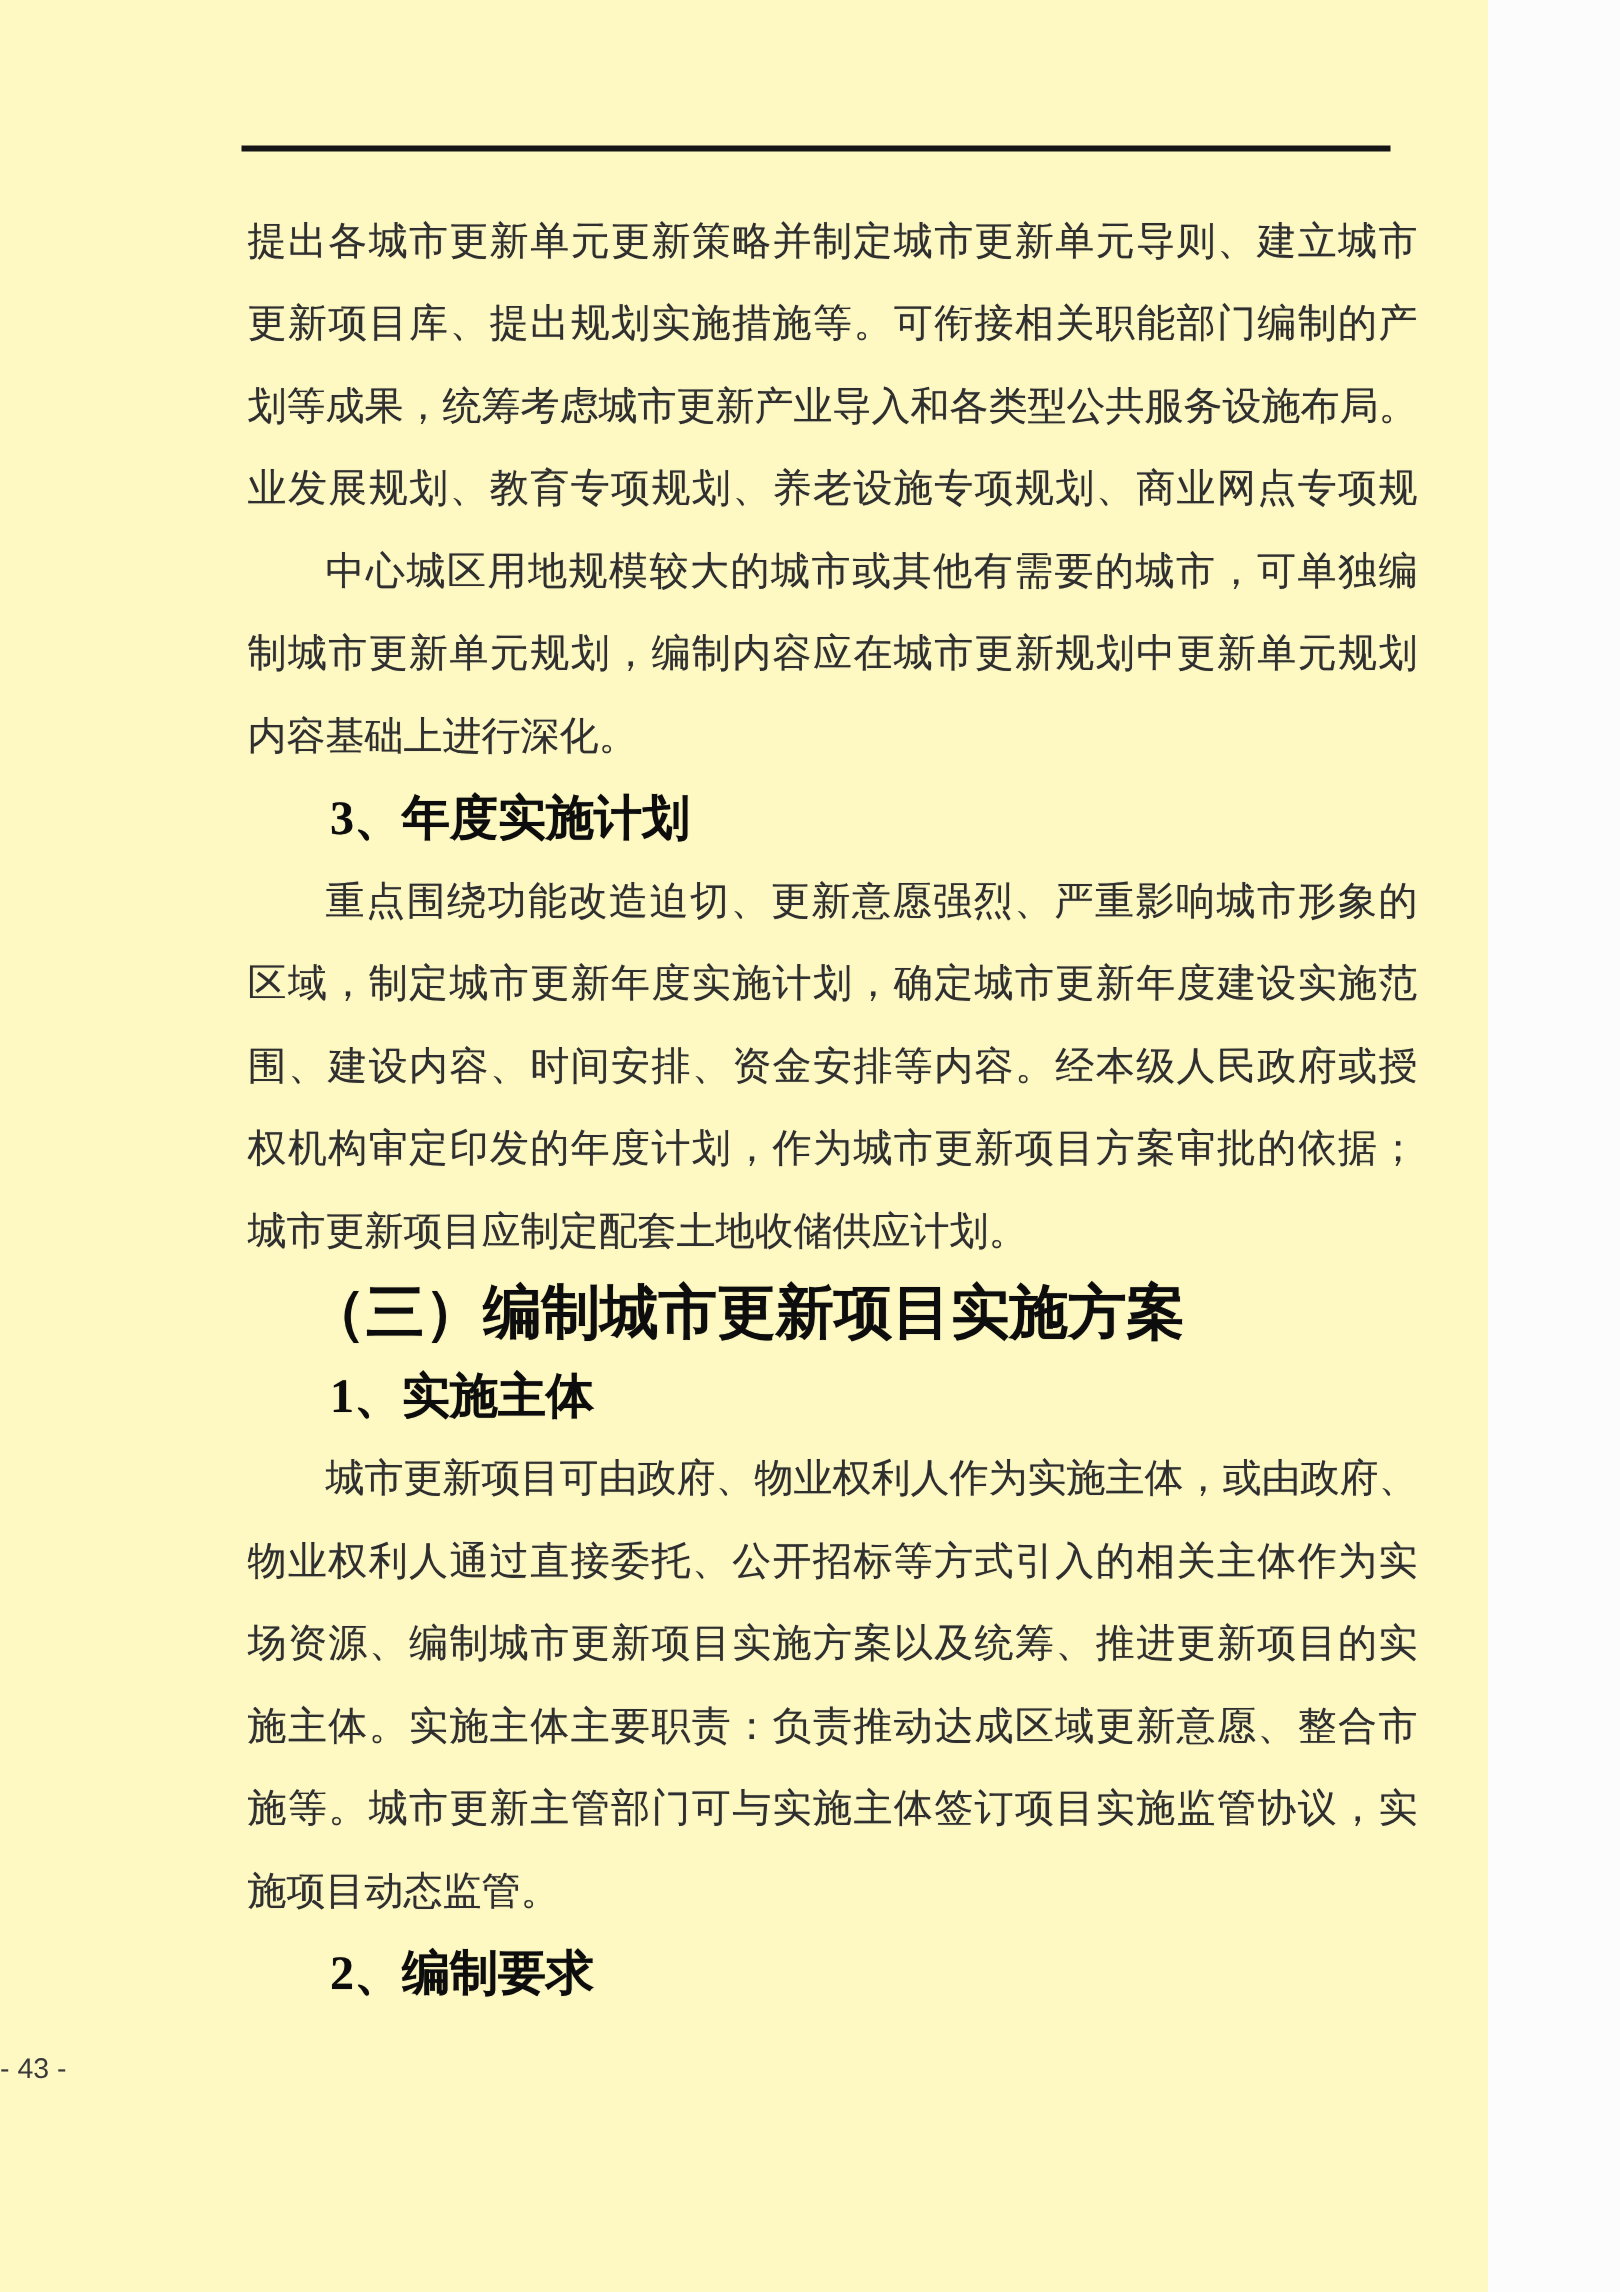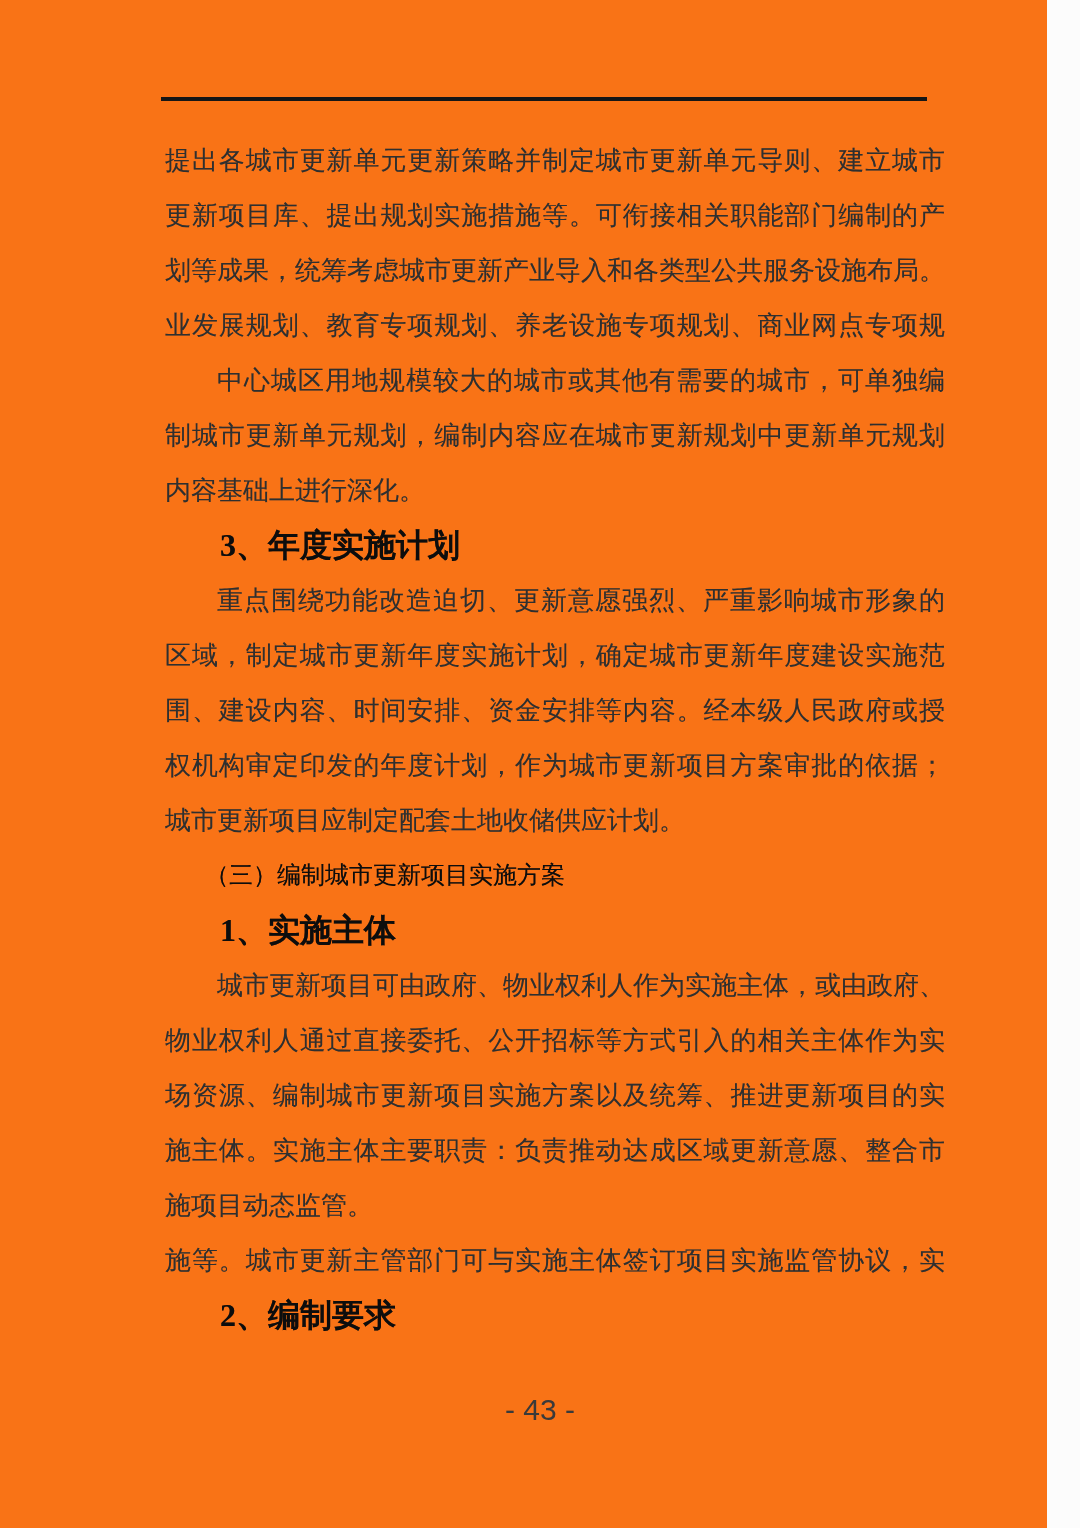--- a/index.html
+++ b/index.html
@@ -9,12 +9,13 @@
   }
   .page {
     position: relative;
-    width: 1047px;
+    width: 956px;
     height: 1528px;
-    background: #f97316;
+    background: #fef9c3;
     overflow: hidden;
     font-family: "Liberation Serif", "DejaVu Serif", serif;
     color: #2f2f2f;
+    padding-left: 36px;
   }
   .header-rule {
     position: absolute;

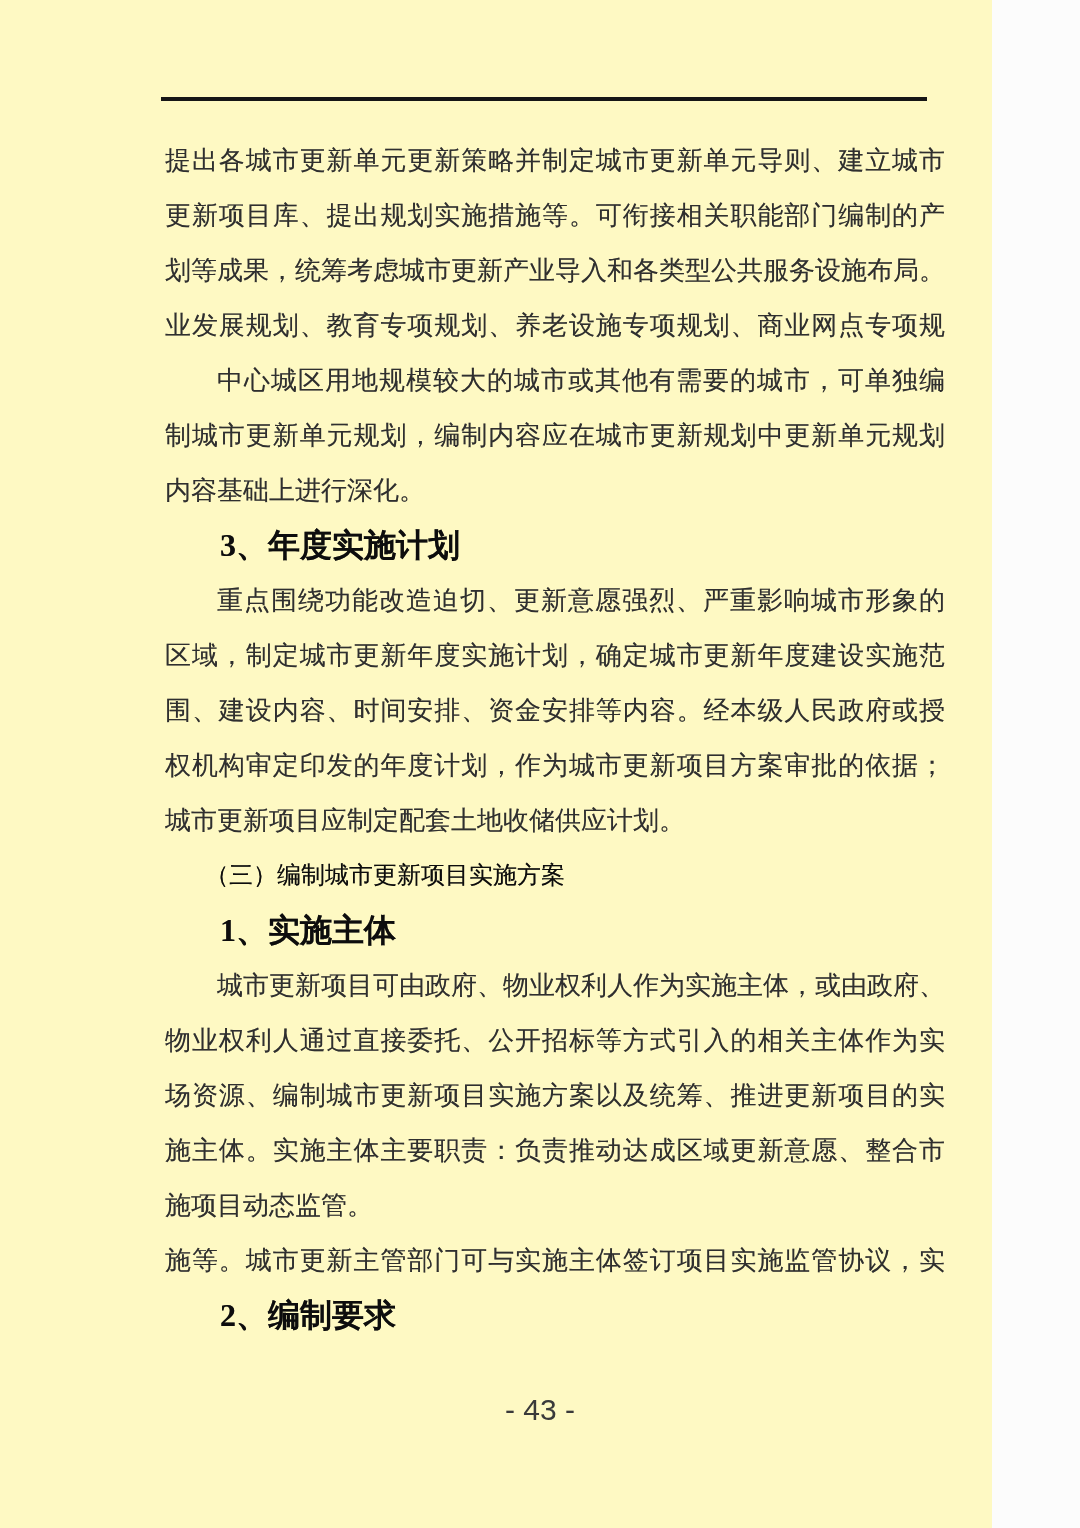--- a/index.html
+++ b/index.html
@@ -55,8 +55,8 @@
     text-shadow: 0 0 0.6px rgba(20,20,20,0.6);
   }
   .line.h-sec {
-    font-weight: normal;
-    font-size: 24px;
+    font-weight: bold;
+    font-size: 39px;
     color: #0d0d0d;
     text-align-last: left;
     text-indent: 40px;

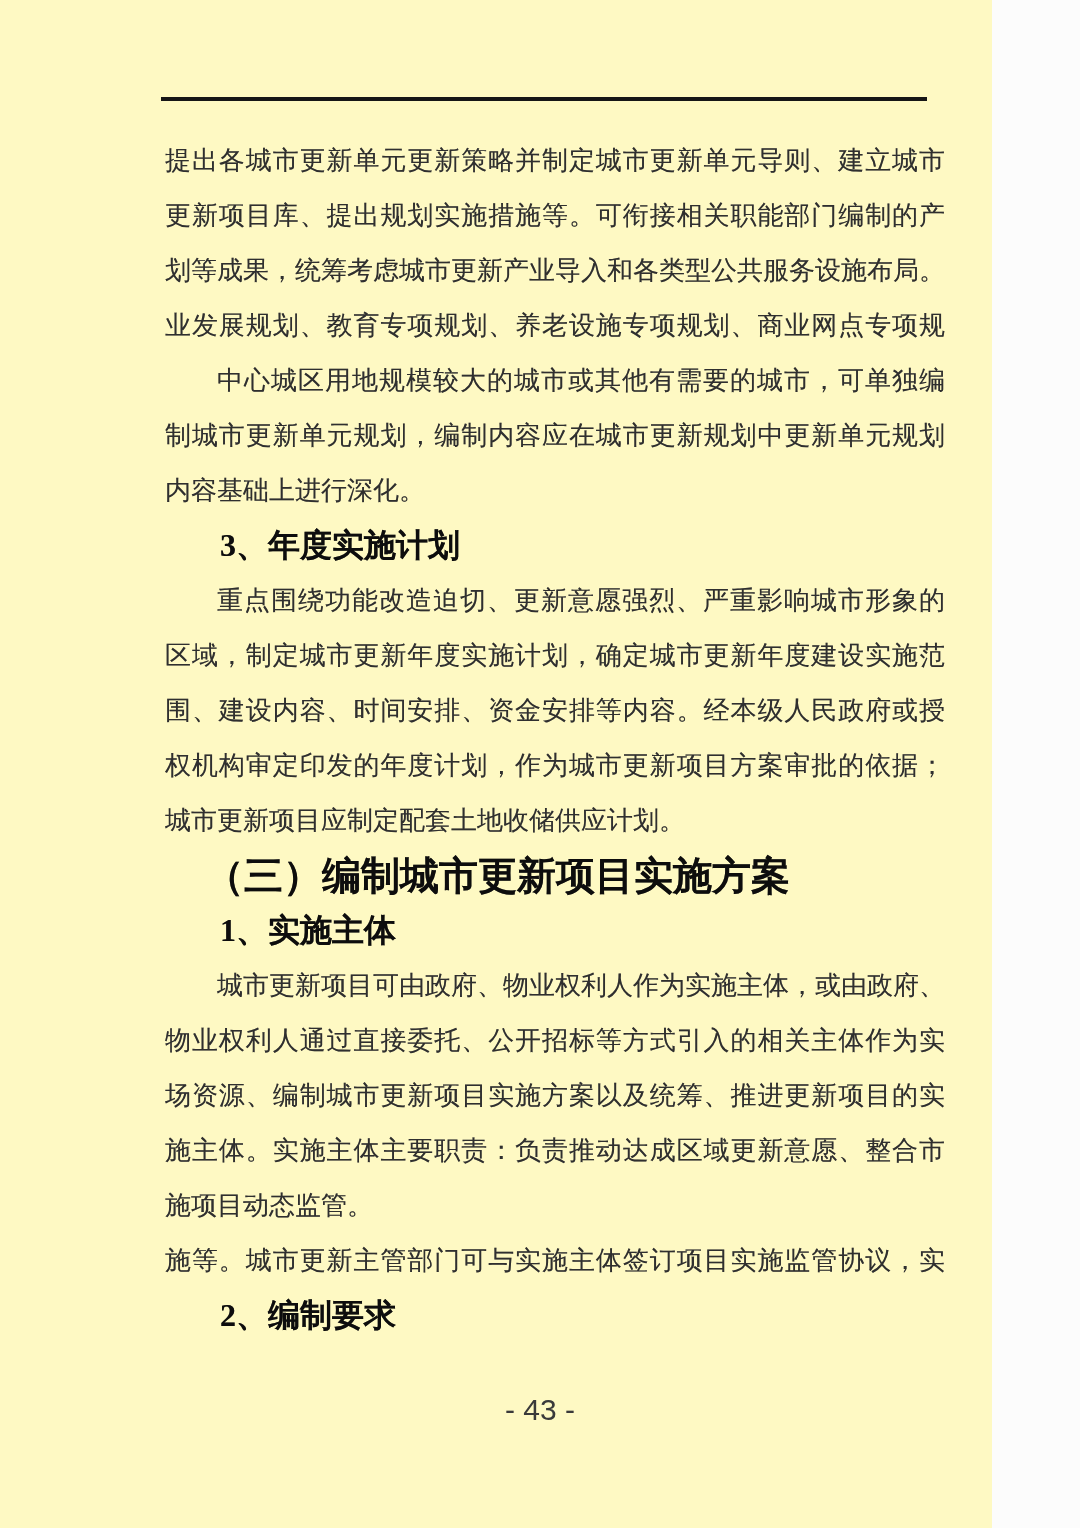--- a/index.html
+++ b/index.html
@@ -101,8 +101,8 @@
     <div class="line">物业权利人通过直接委托、公开招标等方式引入的相关主体作为实</div>
     <div class="line">场资源、编制城市更新项目实施方案以及统筹、推进更新项目的实</div>
     <div class="line">施主体。实施主体主要职责：负责推动达成区域更新意愿、整合市</div>
+    <div class="line">施等。城市更新主管部门可与实施主体签订项目实施监管协议，实</div>
     <div class="line end">施项目动态监管。</div>
-    <div class="line">施等。城市更新主管部门可与实施主体签订项目实施监管协议，实</div>
     <div class="line h-sub">2、编制要求</div>
   </div>
 

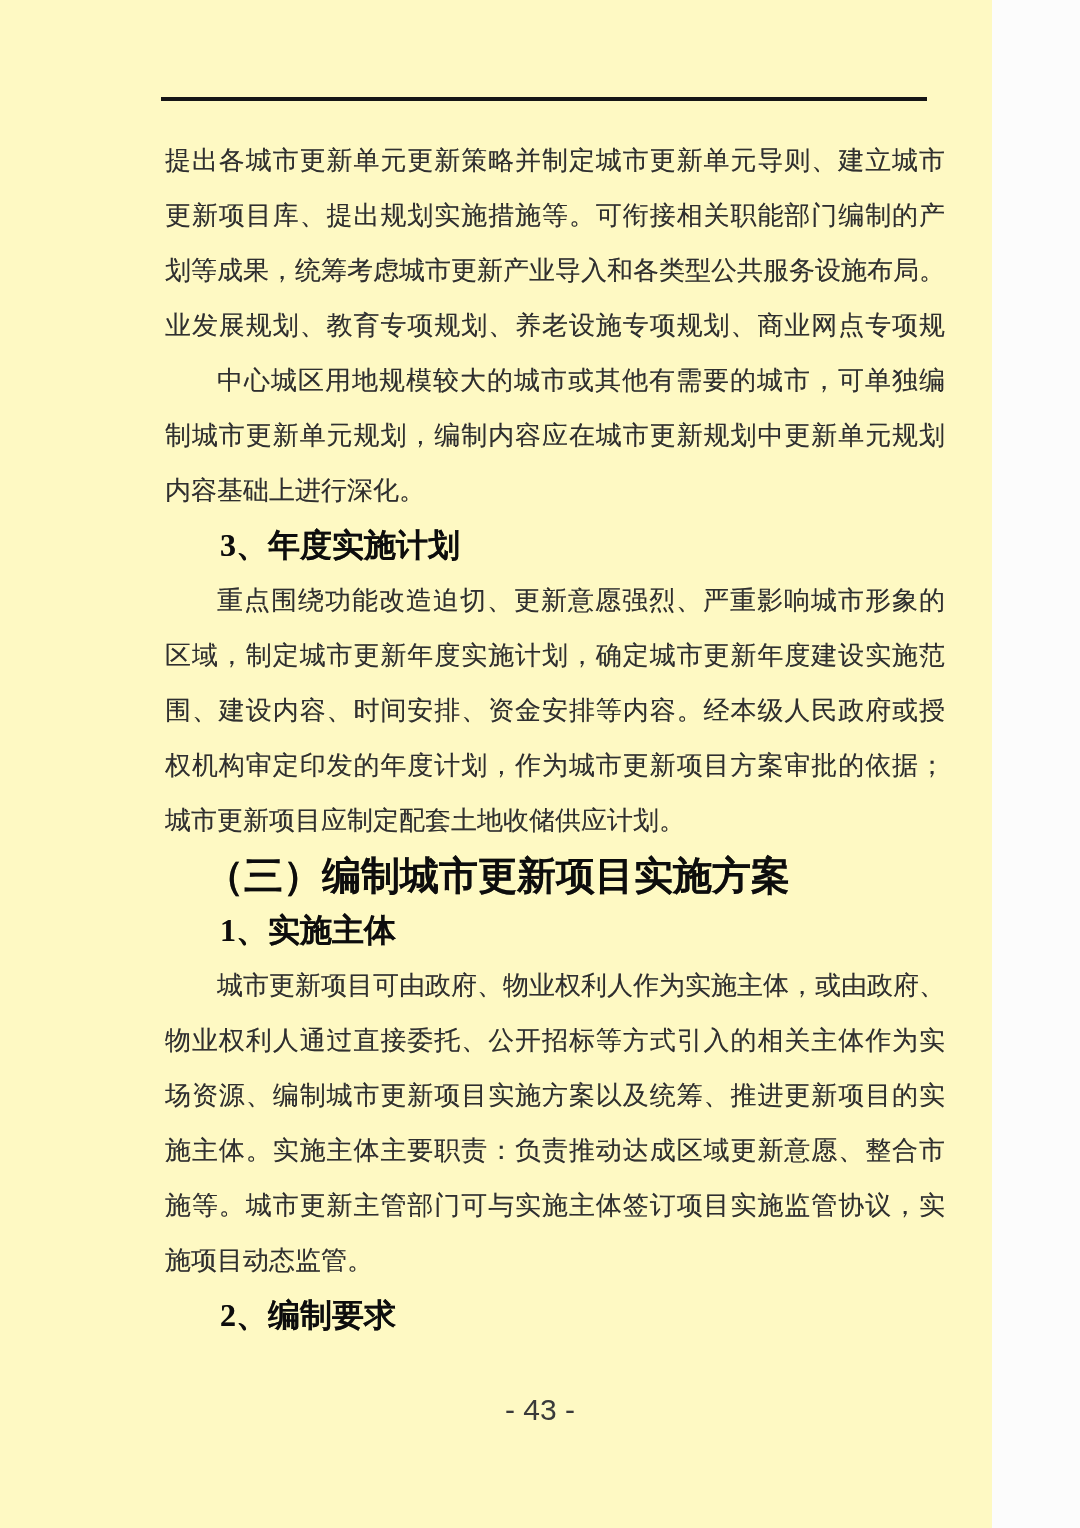--- a/index.html
+++ b/index.html
@@ -65,12 +65,11 @@
   .page-number {
     position: absolute;
     left: 0;
-    top: 1397px;
+    top: 1367px;
     width: 1080px;
     height: 26px;
     line-height: 26px;
-    text-align: center;
-    font-size: 30px;
+    font-size: 19px;
     color: #3a3a3a;
     font-family: "Liberation Sans", "DejaVu Sans", sans-serif;
   }

